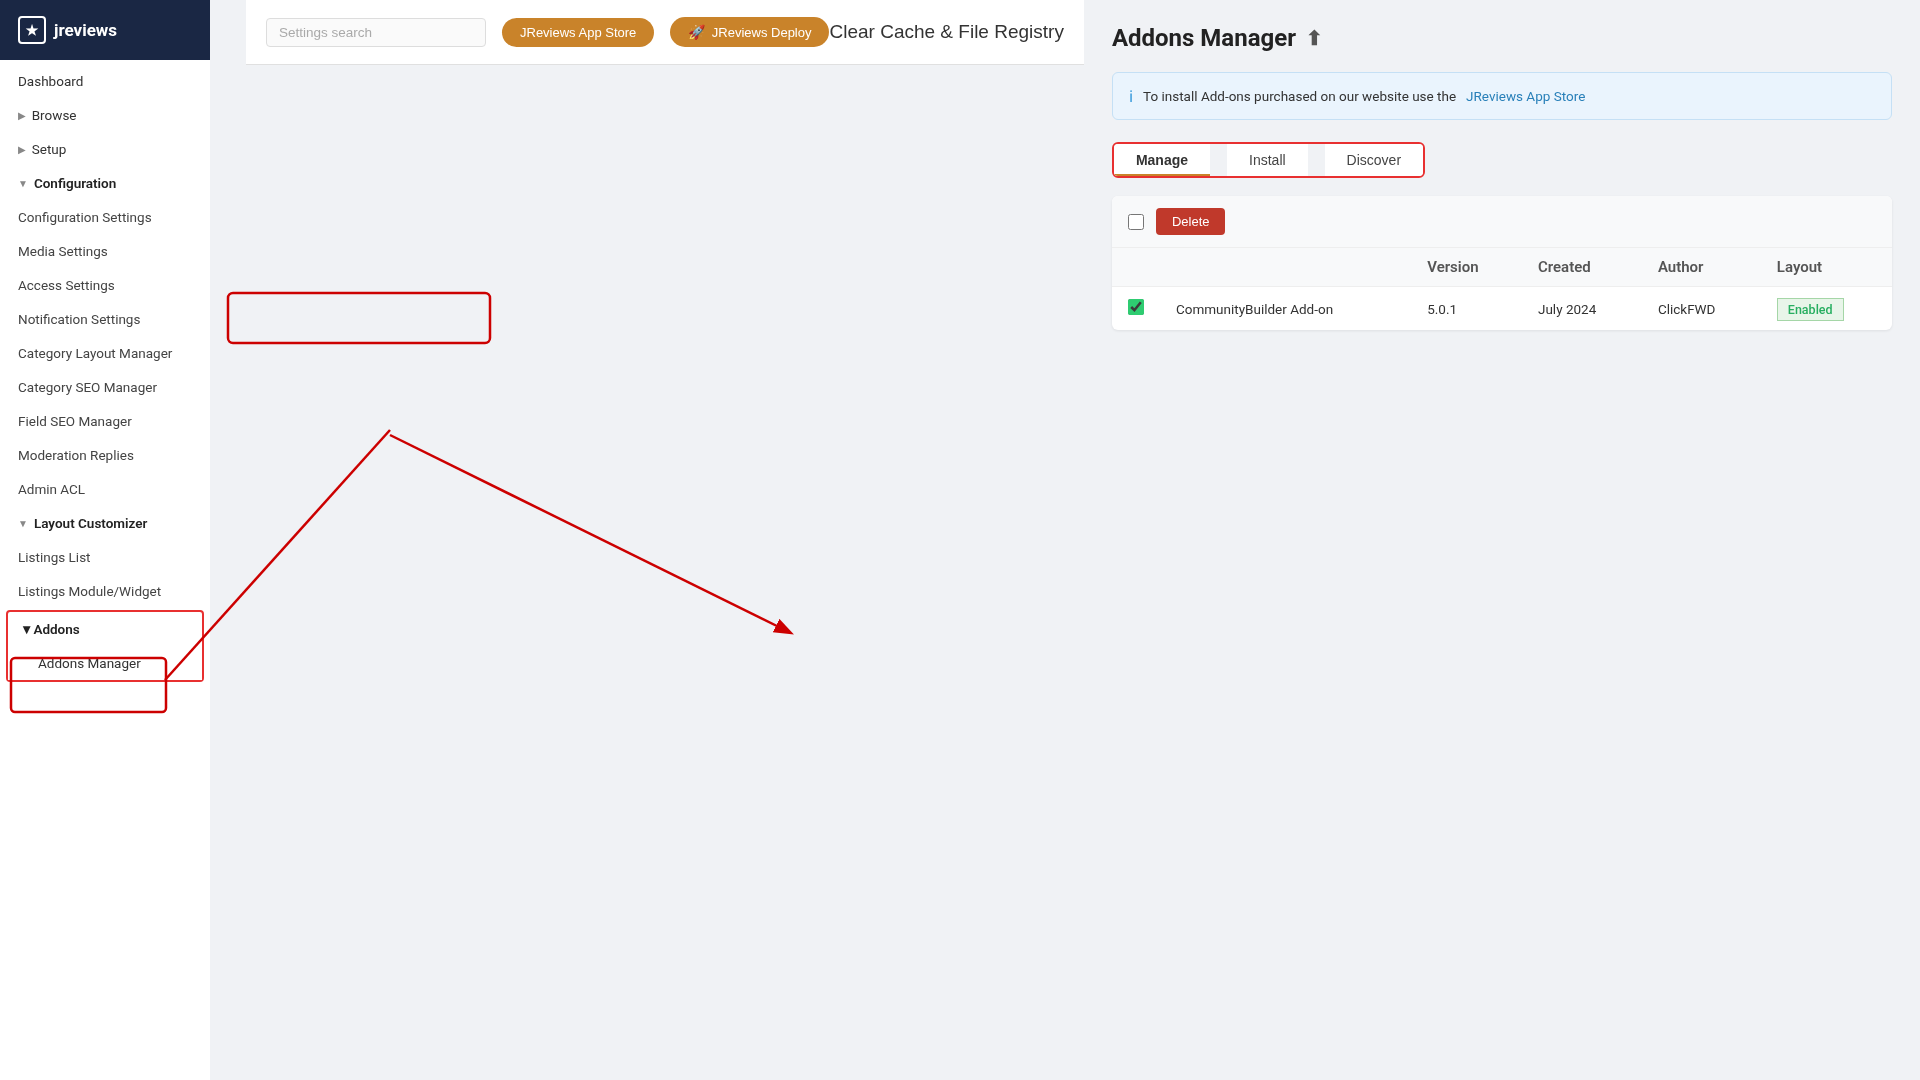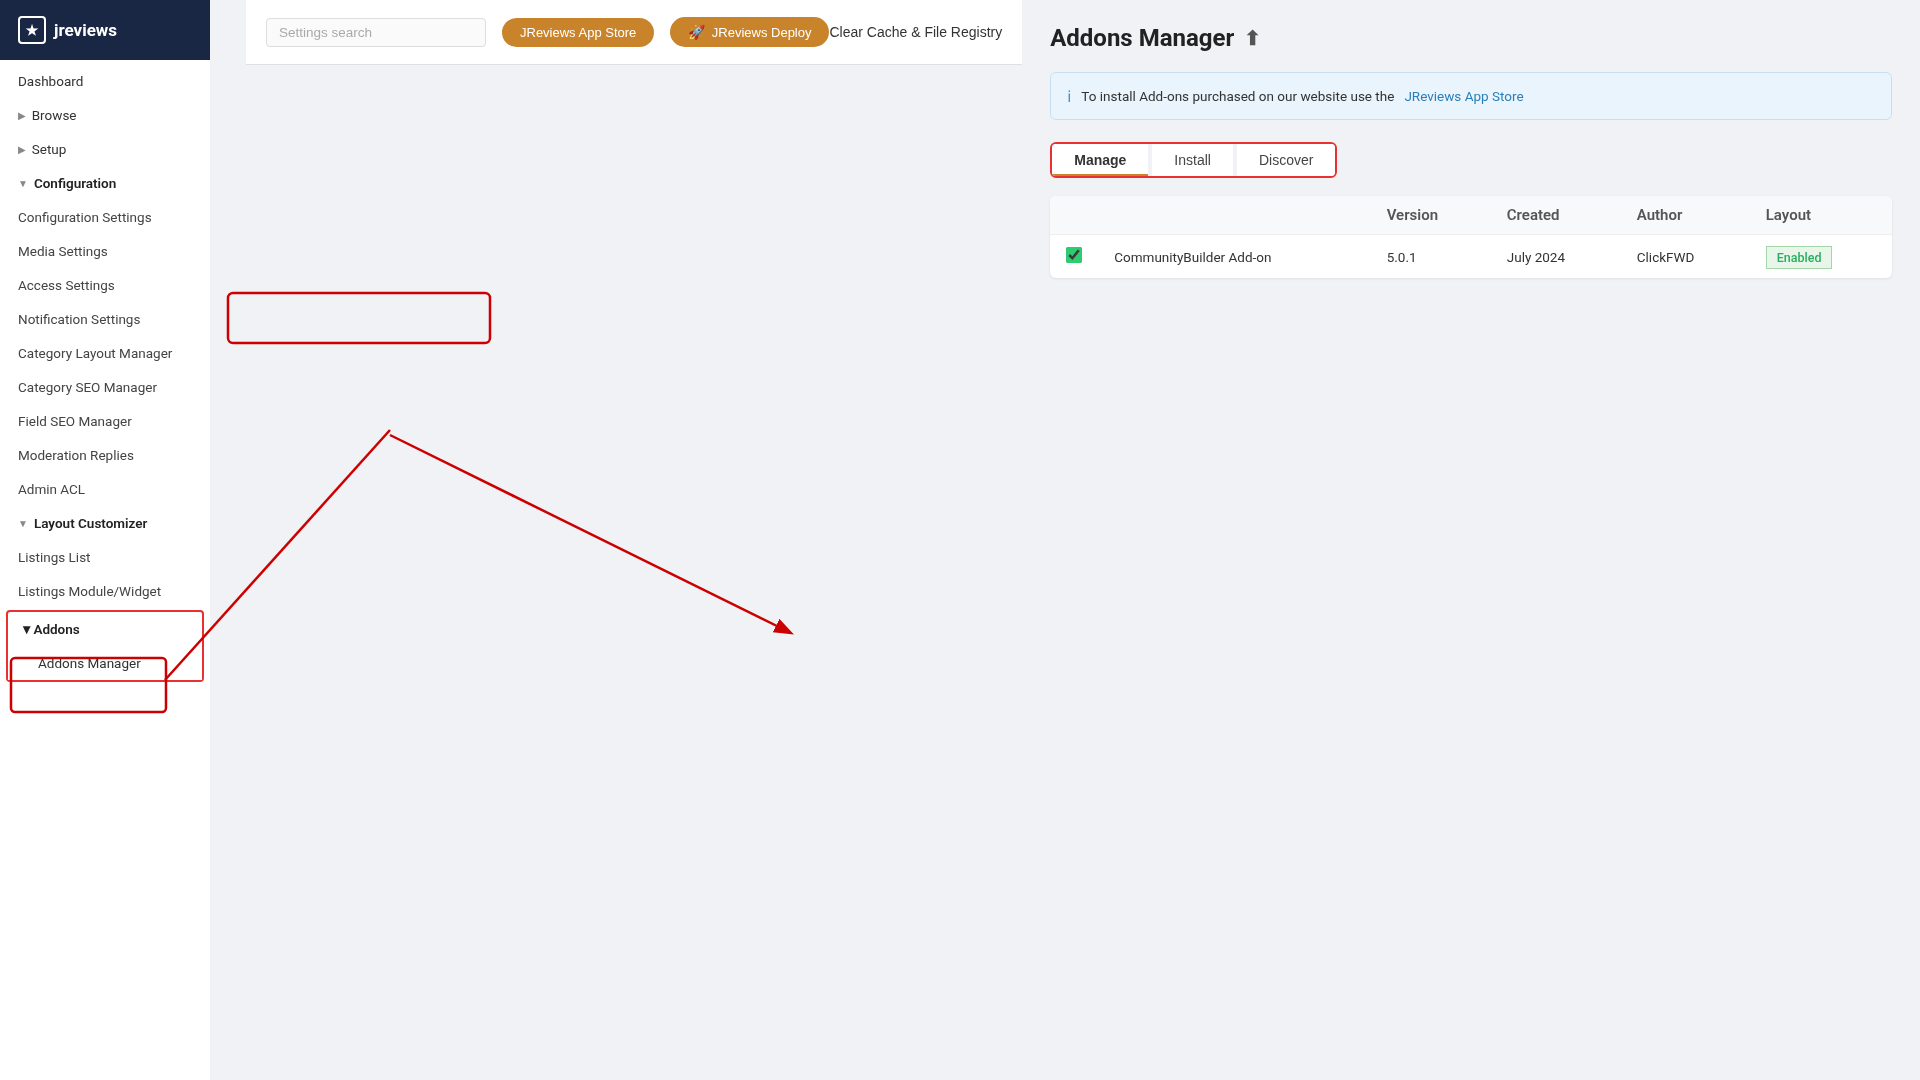--- a/index.html
+++ b/index.html
@@ -110,7 +110,7 @@
     .btn-clear-cache {
       background: transparent;
       border: none;
-      font-size: 14px;
+      font-size: 19px;
       color: #333;
       cursor: pointer;
       white-space: nowrap;

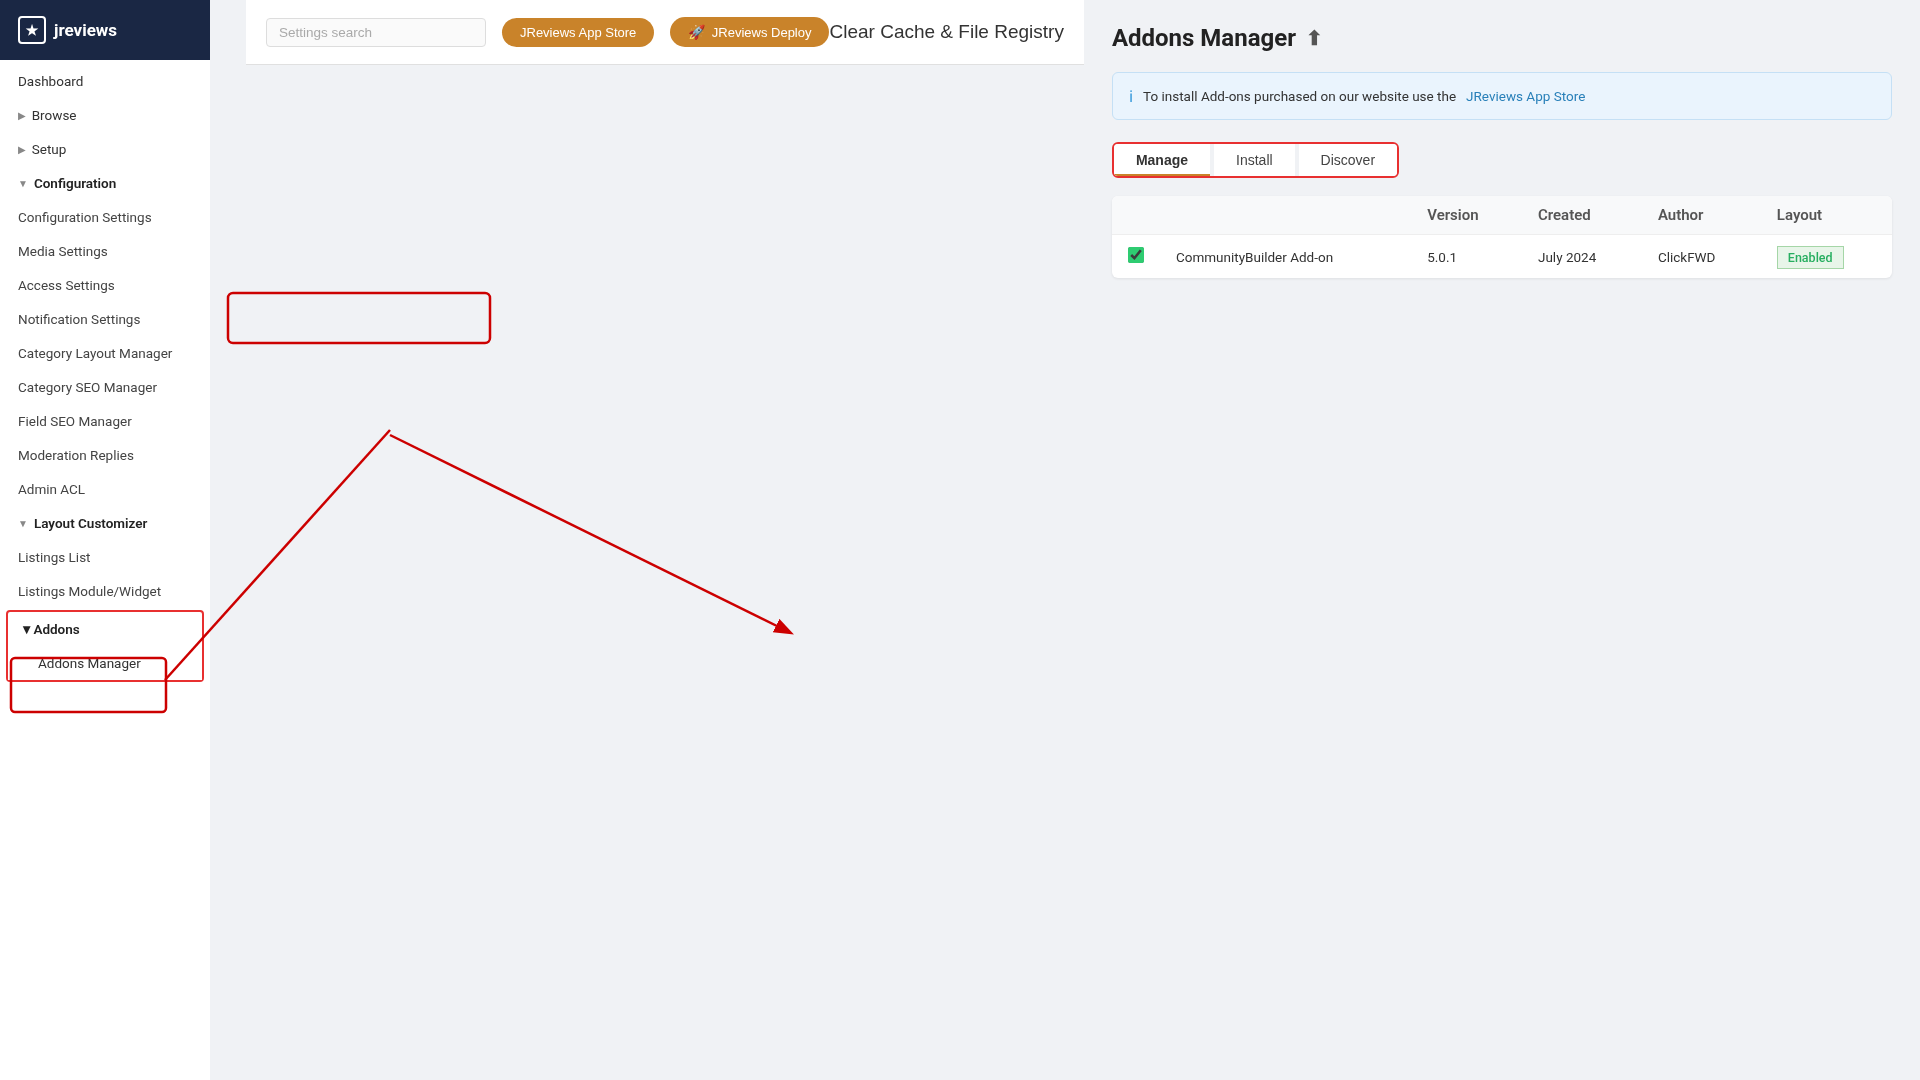--- a/index.html
+++ b/index.html
@@ -159,7 +159,7 @@
     
     .tabs {
       display: flex;
-      gap: 4px;
+      gap: 17px;
       margin-bottom: 18px;
       border: 2px solid #e83030;
       border-radius: 6px;

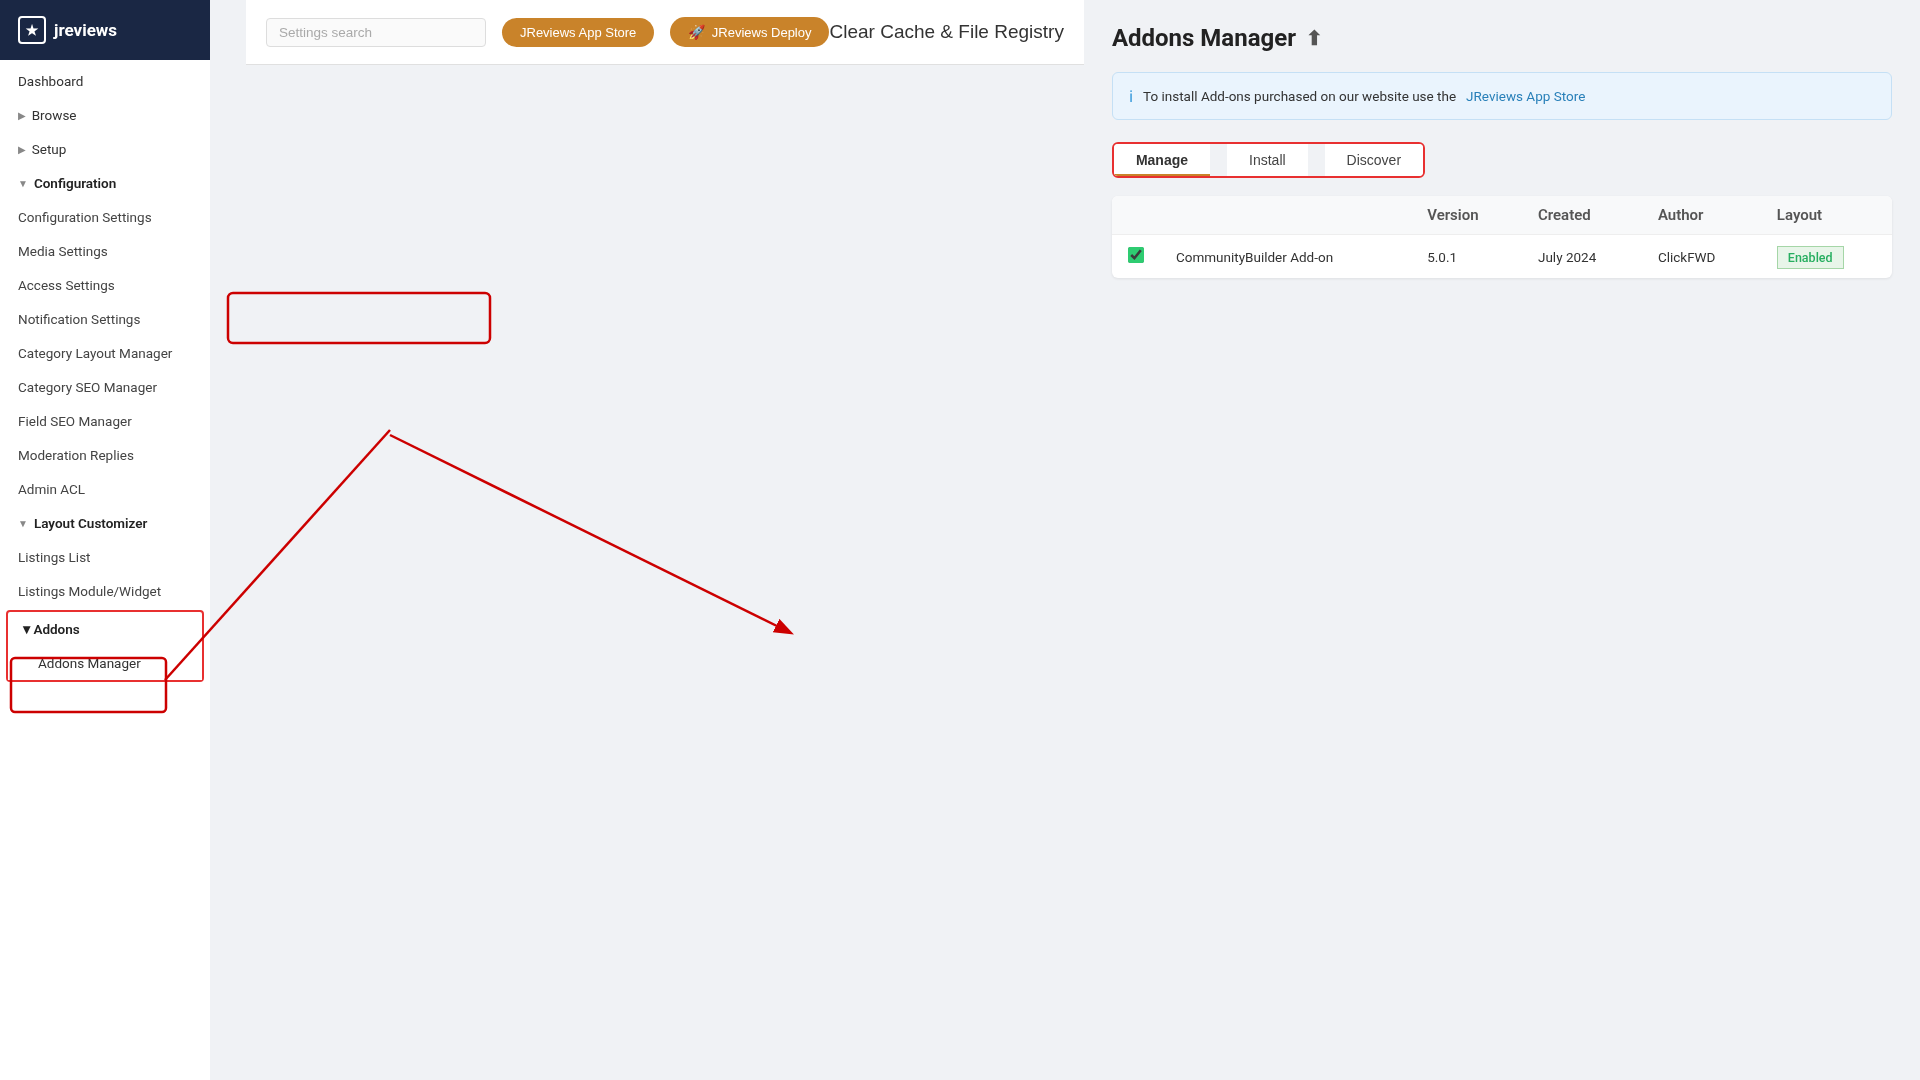--- a/index.html
+++ b/index.html
@@ -424,6 +424,10 @@
         </div>
 
         <div class="table-container">
+          <div class="table-header-bar">
+            <input type="checkbox" class="checkbox" style="">
+            <button class="btn-delete">Delete</button>
+          </div>
           <table class="table">
             <thead>
               <tr>

